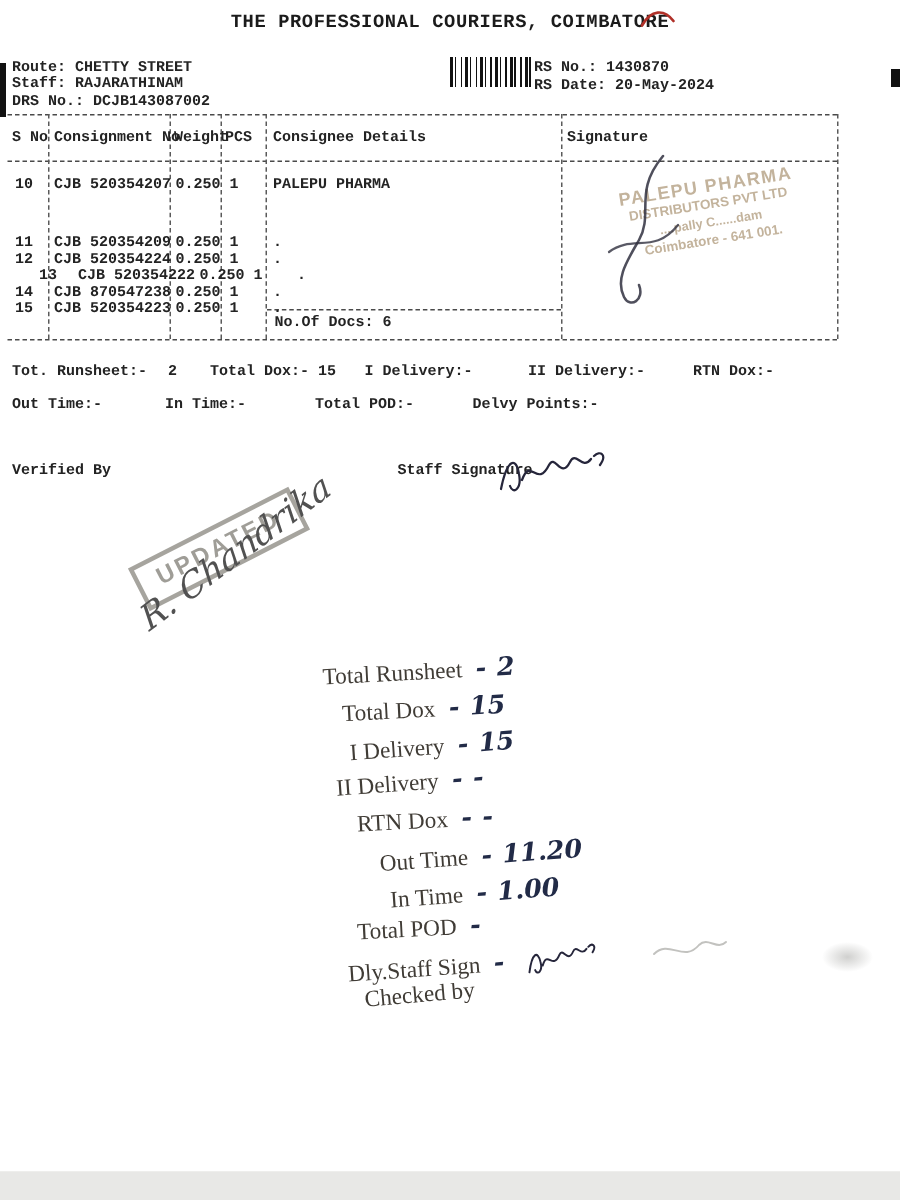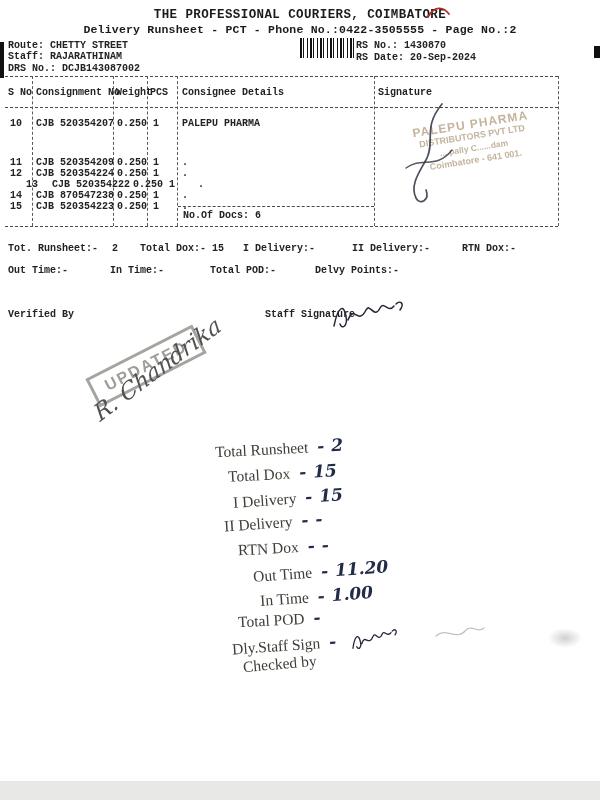--- a/index.html
+++ b/index.html
@@ -60,7 +60,6 @@
   <svg class="abs" style="left:426px; top:4px;" width="26" height="16" viewBox="0 0 26 16">
     <path d="M2,13 C8,2 17,2 23,10" fill="none" stroke="#b03028" stroke-width="1.8" stroke-linecap="round"></path>
   </svg>
-  <div class="abs subtitle" style="top:23px; left:0; width:100%; text-align:center;">Delivery Runsheet - PCT - Phone No.:0422-3505555 - Page No.:2</div>
 
   <div class="abs printed" style="left:8px; top:40px;">Route: CHETTY STREET</div>
   <div class="abs printed" style="left:8px; top:51px;text-align:center;">Staff: RAJARATHINAM</div>

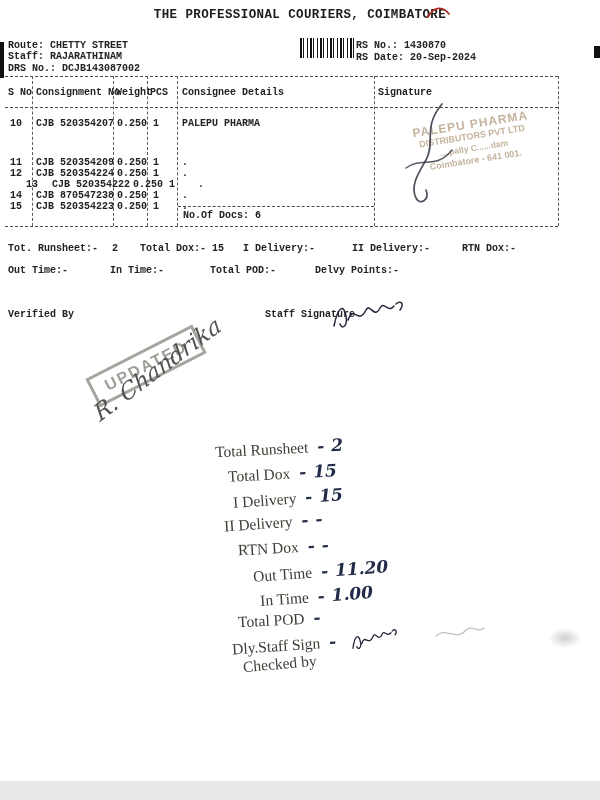--- a/index.html
+++ b/index.html
@@ -67,7 +67,7 @@
 
   <div class="abs barcode" style="left:300px; top:38px;"></div>
   <div class="abs printed" style="left:356px; top:40px;">RS No.: 1430870</div>
-  <div class="abs printed" style="left:356px; top:52px;">RS Date: 20-Sep-2024</div>
+  <div class="abs printed" style="left:356px; top:52px;">RS Date: 20-May-2024</div>
 
   <div class="abs edge-mark" style="left:0; top:42px; width:4px; height:36px;"></div>
   <div class="abs edge-mark" style="left:594px; top:46px; width:6px; height:12px;"></div>

